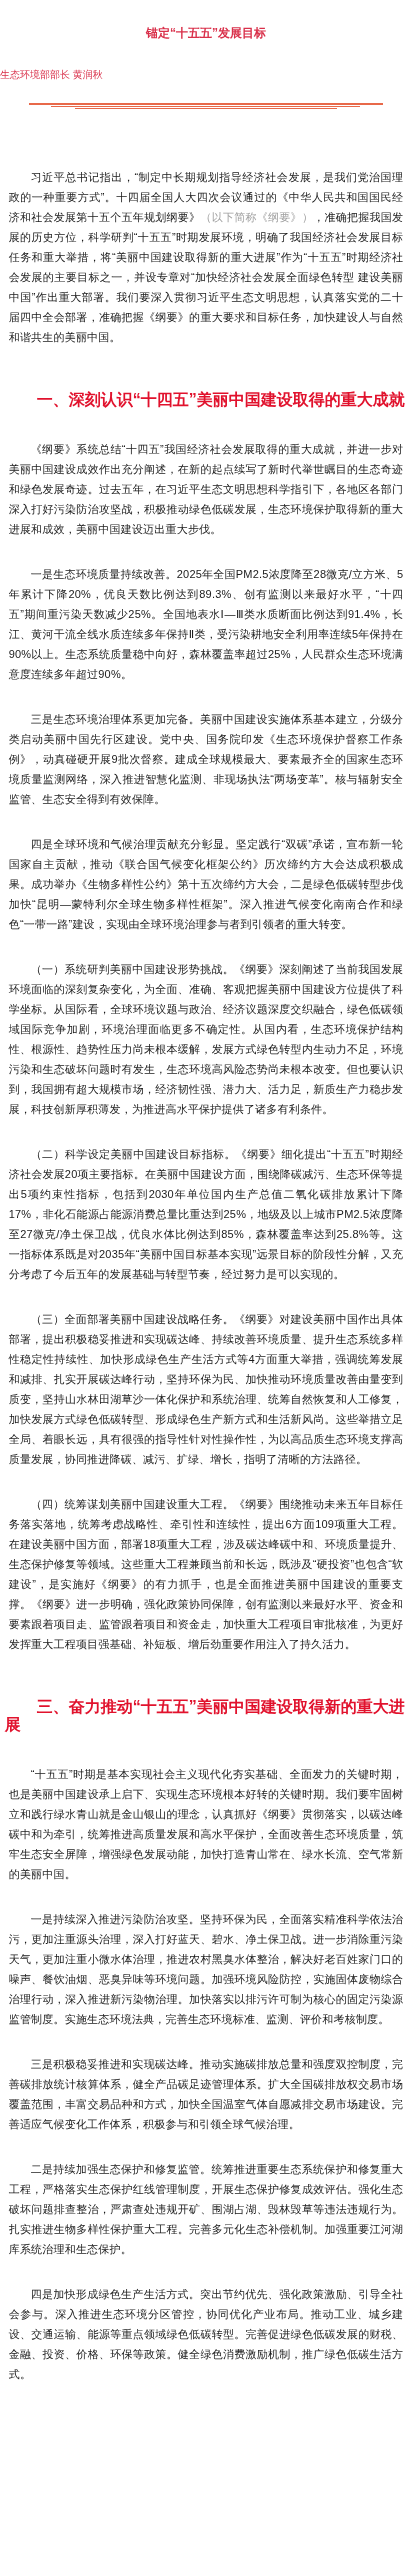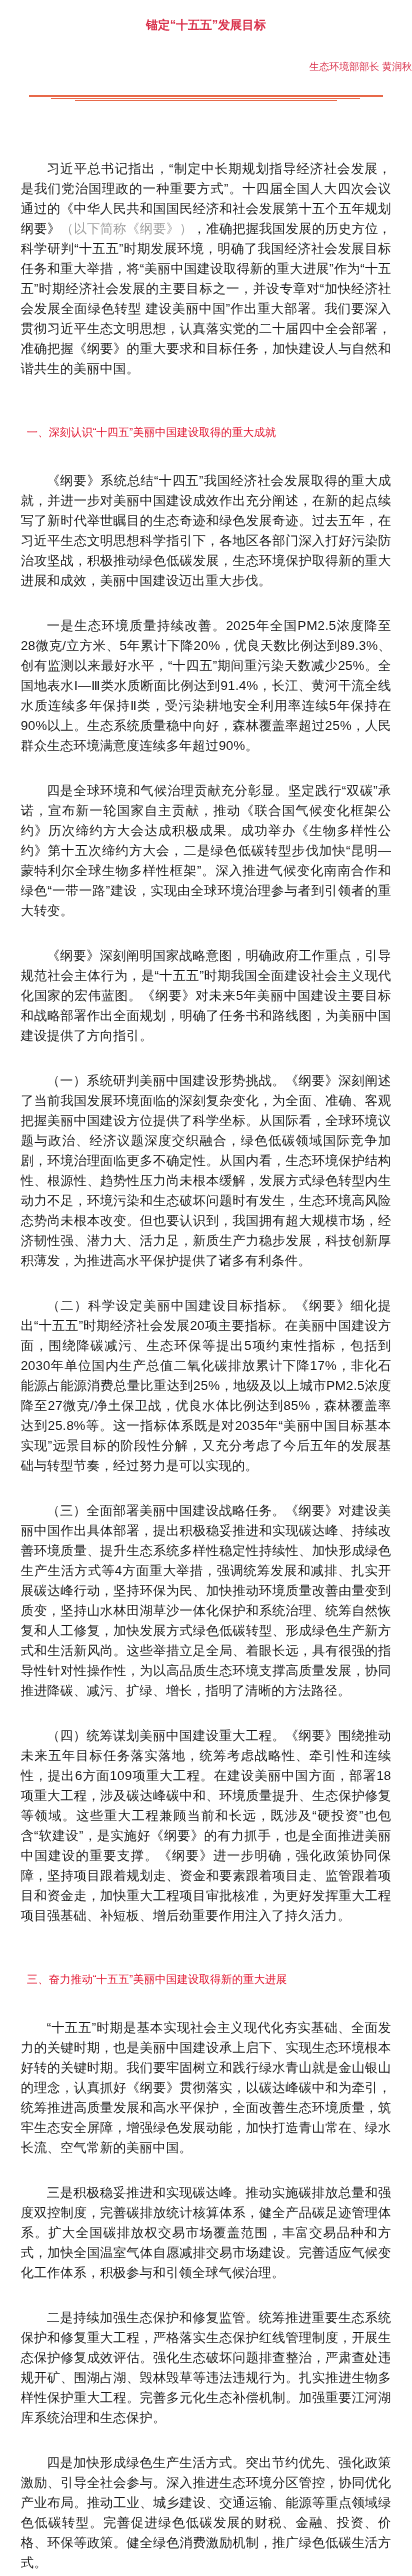--- a/index.html
+++ b/index.html
@@ -11,7 +11,7 @@
     overflow: hidden;
   }
   .title {
-    margin: 4px;
+    margin: 12px;
     padding: 10.7px 18px 0;
     text-align: center;
     color: #d9304a;

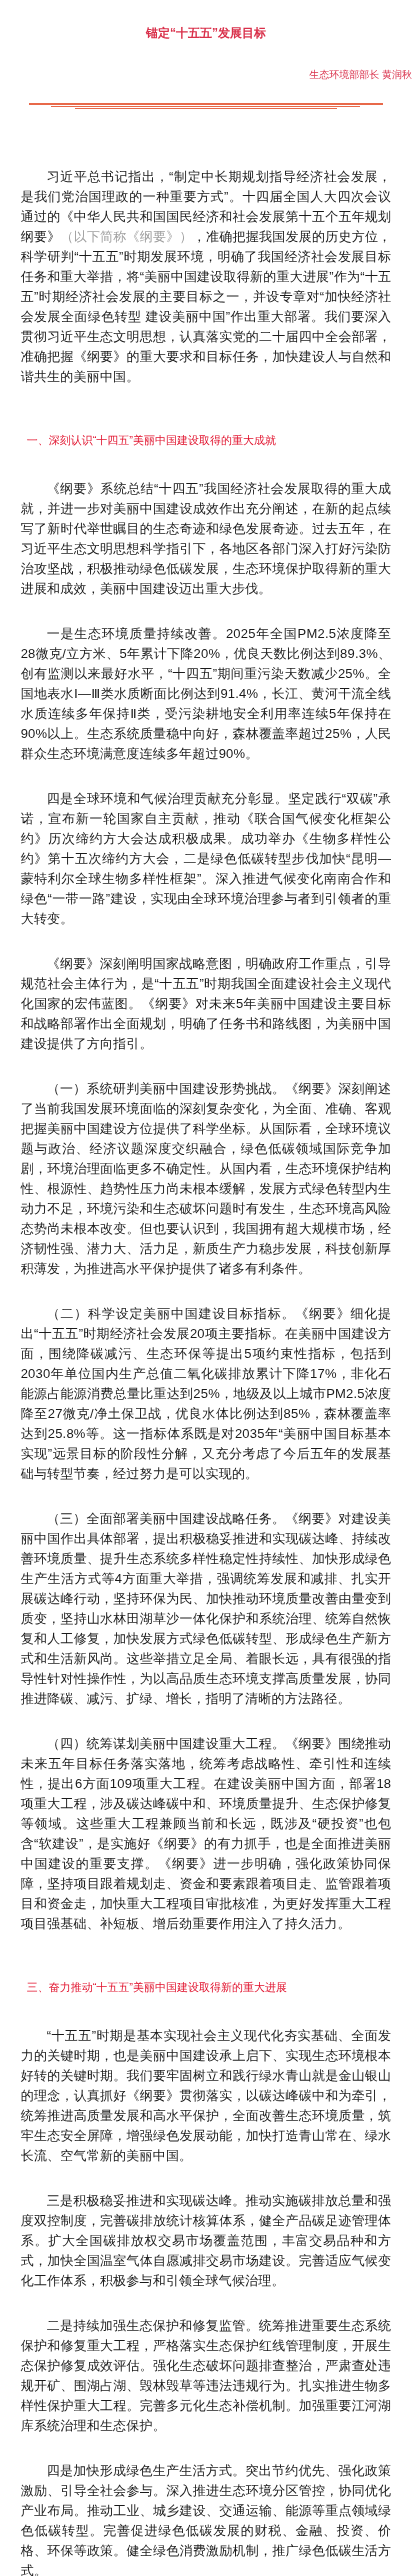--- a/index.html
+++ b/index.html
@@ -22,7 +22,7 @@
   .title .tl { display: block; }
   .author {
     margin-top: 22.5px;
-    text-align: right;
+    text-align: left;
     color: #d9304a;
     font-size: 10px;
     line-height: 15.4px;

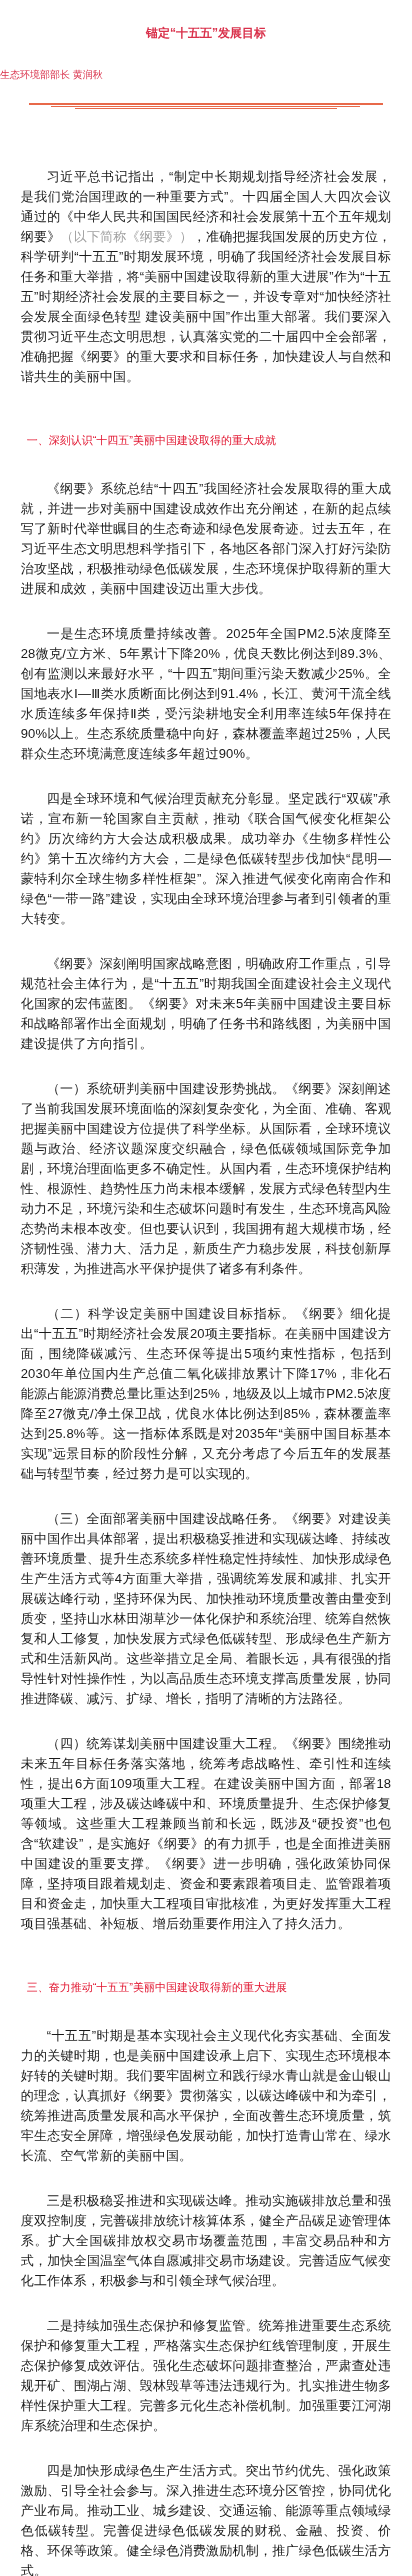--- a/index.html
+++ b/index.html
@@ -38,12 +38,12 @@
     padding: 0 4.7px;
   }
   .content p.body {
-    font-size: 13px;
+    font-size: 11px;
     line-height: 20px;
     color: #1a1a1a;
     text-align: justify;
     text-indent: 2em;
-    margin: 0 16px 25px;
+    margin: 0 4px 25px;
     letter-spacing: 0.2px;
   }
   .content h2.sec {

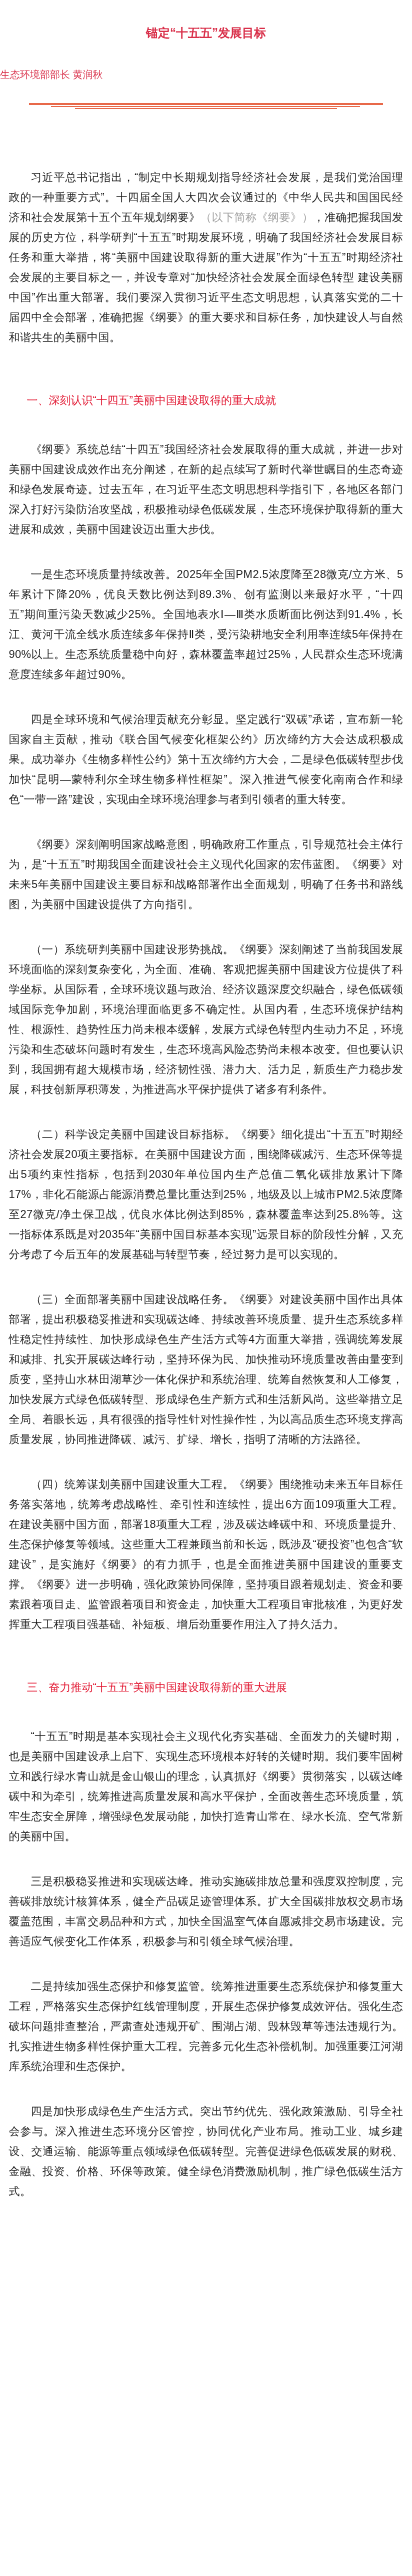--- a/index.html
+++ b/index.html
@@ -47,10 +47,10 @@
     letter-spacing: 0.2px;
   }
   .content h2.sec {
-    font-size: 11px;
+    font-size: 16px;
     line-height: 18px;
     color: #e1122d;
-    font-weight: 400;
+    font-weight: 700;
     text-indent: 2em;
     margin: 44px 0 30px;
   }

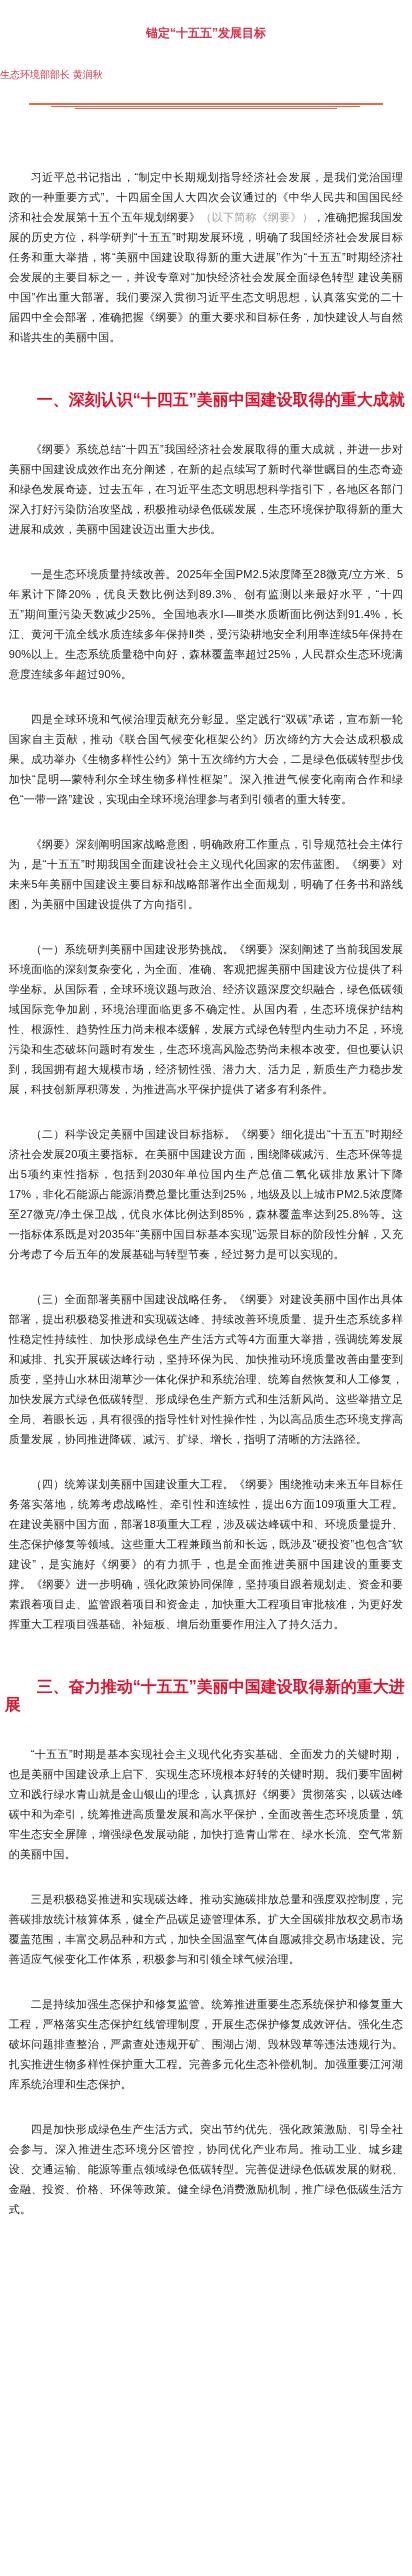--- a/index.html
+++ b/index.html
@@ -80,6 +80,7 @@
     <h2 class="sec">一、深刻认识“十四五”美丽中国建设取得的重大成就</h2>
     <p class="body">《纲要》系统总结“十四五”我国经济社会发展取得的重大成就，并进一步对美丽中国建设成效作出充分阐述，在新的起点续写了新时代举世瞩目的生态奇迹和绿色发展奇迹。过去五年，在习近平生态文明思想科学指引下，各地区各部门深入打好污染防治攻坚战，积极推动绿色低碳发展，生态环境保护取得新的重大进展和成效，美丽中国建设迈出重大步伐。</p>
     <p class="body">一是生态环境质量持续改善。2025年全国PM2.5浓度降至28微克/立方米、5年累计下降20%，优良天数比例达到89.3%、创有监测以来最好水平，“十四五”期间重污染天数减少25%。全国地表水Ⅰ—Ⅲ类水质断面比例达到91.4%，长江、黄河干流全线水质连续多年保持Ⅱ类，受污染耕地安全利用率连续5年保持在90%以上。生态系统质量稳中向好，森林覆盖率超过25%，人民群众生态环境满意度连续多年超过90%。</p>
+    <p class="body">三是生态环境治理体系更加完备。美丽中国建设实施体系基本建立，分级分类启动美丽中国先行区建设。党中央、国务院印发《生态环境保护督察工作条例》，动真碰硬开展9批次督察。建成全球规模最大、要素最齐全的国家生态环境质量监测网络，深入推进智慧化监测、非现场执法“两场变革”。核与辐射安全监管、生态安全得到有效保障。</p>
     <p class="body">四是全球环境和气候治理贡献充分彰显。坚定践行“双碳”承诺，宣布新一轮国家自主贡献，推动《联合国气候变化框架公约》历次缔约方大会达成积极成果。成功举办《生物多样性公约》第十五次缔约方大会，二是绿色低碳转型步伐加快“昆明—蒙特利尔全球生物多样性框架”。深入推进气候变化南南合作和绿色“一带一路”建设，实现由全球环境治理参与者到引领者的重大转变。</p>
 
     <p class="body">《纲要》深刻阐明国家战略意图，明确政府工作重点，引导规范社会主体行为，是“十五五”时期我国全面建设社会主义现代化国家的宏伟蓝图。《纲要》对未来5年美丽中国建设主要目标和战略部署作出全面规划，明确了任务书和路线图，为美丽中国建设提供了方向指引。</p>

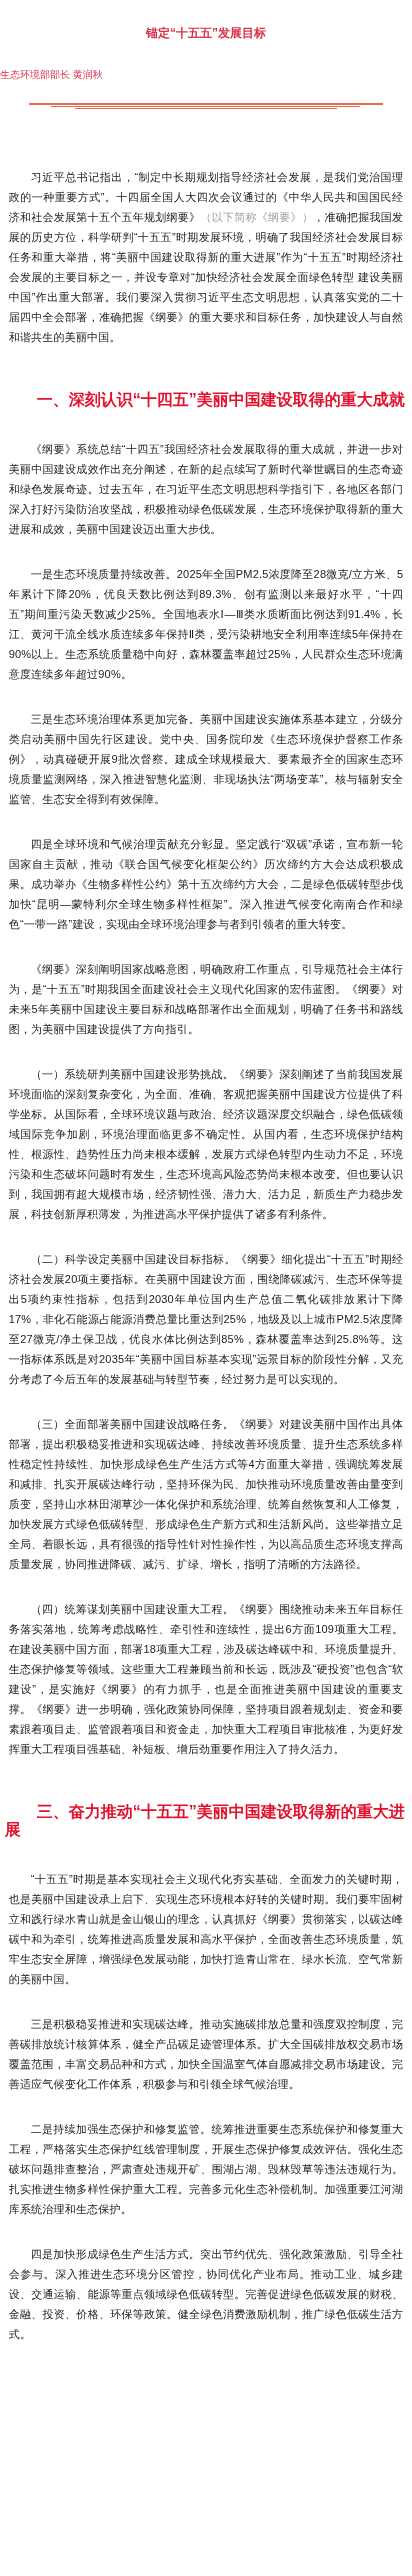--- a/index.html
+++ b/index.html
@@ -83,7 +83,6 @@
     <p class="body">三是生态环境治理体系更加完备。美丽中国建设实施体系基本建立，分级分类启动美丽中国先行区建设。党中央、国务院印发《生态环境保护督察工作条例》，动真碰硬开展9批次督察。建成全球规模最大、要素最齐全的国家生态环境质量监测网络，深入推进智慧化监测、非现场执法“两场变革”。核与辐射安全监管、生态安全得到有效保障。</p>
     <p class="body">四是全球环境和气候治理贡献充分彰显。坚定践行“双碳”承诺，宣布新一轮国家自主贡献，推动《联合国气候变化框架公约》历次缔约方大会达成积极成果。成功举办《生物多样性公约》第十五次缔约方大会，二是绿色低碳转型步伐加快“昆明—蒙特利尔全球生物多样性框架”。深入推进气候变化南南合作和绿色“一带一路”建设，实现由全球环境治理参与者到引领者的重大转变。</p>
 
-    <p class="body">《纲要》深刻阐明国家战略意图，明确政府工作重点，引导规范社会主体行为，是“十五五”时期我国全面建设社会主义现代化国家的宏伟蓝图。《纲要》对未来5年美丽中国建设主要目标和战略部署作出全面规划，明确了任务书和路线图，为美丽中国建设提供了方向指引。</p>
     <p class="body">（一）系统研判美丽中国建设形势挑战。《纲要》深刻阐述了当前我国发展环境面临的深刻复杂变化，为全面、准确、客观把握美丽中国建设方位提供了科学坐标。从国际看，全球环境议题与政治、经济议题深度交织融合，绿色低碳领域国际竞争加剧，环境治理面临更多不确定性。从国内看，生态环境保护结构性、根源性、趋势性压力尚未根本缓解，发展方式绿色转型内生动力不足，环境污染和生态破坏问题时有发生，生态环境高风险态势尚未根本改变。但也要认识到，我国拥有超大规模市场，经济韧性强、潜力大、活力足，新质生产力稳步发展，科技创新厚积薄发，为推进高水平保护提供了诸多有利条件。</p>
     <p class="body">（二）科学设定美丽中国建设目标指标。《纲要》细化提出“十五五”时期经济社会发展20项主要指标。在美丽中国建设方面，围绕降碳减污、生态环保等提出5项约束性指标，包括到2030年单位国内生产总值二氧化碳排放累计下降17%，非化石能源占能源消费总量比重达到25%，地级及以上城市PM2.5浓度降至27微克/净土保卫战，优良水体比例达到85%，森林覆盖率达到25.8%等。这一指标体系既是对2035年“美丽中国目标基本实现”远景目标的阶段性分解，又充分考虑了今后五年的发展基础与转型节奏，经过努力是可以实现的。</p>
     <p class="body">（三）全面部署美丽中国建设战略任务。《纲要》对建设美丽中国作出具体部署，提出积极稳妥推进和实现碳达峰、持续改善环境质量、提升生态系统多样性稳定性持续性、加快形成绿色生产生活方式等4方面重大举措，强调统筹发展和减排、扎实开展碳达峰行动，坚持环保为民、加快推动环境质量改善由量变到质变，坚持山水林田湖草沙一体化保护和系统治理、统筹自然恢复和人工修复，加快发展方式绿色低碳转型、形成绿色生产新方式和生活新风尚。这些举措立足全局、着眼长远，具有很强的指导性针对性操作性，为以高品质生态环境支撑高质量发展，协同推进降碳、减污、扩绿、增长，指明了清晰的方法路径。</p>

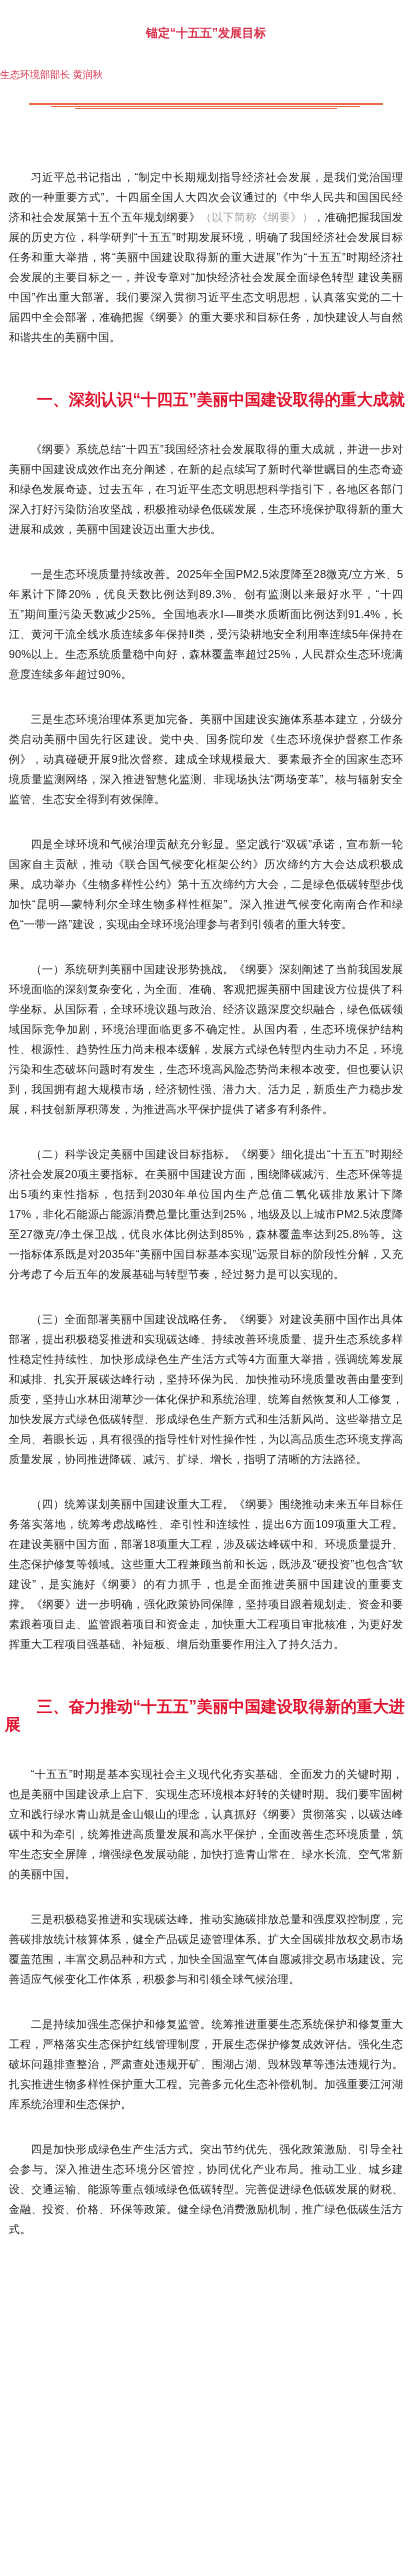--- a/index.html
+++ b/index.html
@@ -86,7 +86,7 @@
     <p class="body">（一）系统研判美丽中国建设形势挑战。《纲要》深刻阐述了当前我国发展环境面临的深刻复杂变化，为全面、准确、客观把握美丽中国建设方位提供了科学坐标。从国际看，全球环境议题与政治、经济议题深度交织融合，绿色低碳领域国际竞争加剧，环境治理面临更多不确定性。从国内看，生态环境保护结构性、根源性、趋势性压力尚未根本缓解，发展方式绿色转型内生动力不足，环境污染和生态破坏问题时有发生，生态环境高风险态势尚未根本改变。但也要认识到，我国拥有超大规模市场，经济韧性强、潜力大、活力足，新质生产力稳步发展，科技创新厚积薄发，为推进高水平保护提供了诸多有利条件。</p>
     <p class="body">（二）科学设定美丽中国建设目标指标。《纲要》细化提出“十五五”时期经济社会发展20项主要指标。在美丽中国建设方面，围绕降碳减污、生态环保等提出5项约束性指标，包括到2030年单位国内生产总值二氧化碳排放累计下降17%，非化石能源占能源消费总量比重达到25%，地级及以上城市PM2.5浓度降至27微克/净土保卫战，优良水体比例达到85%，森林覆盖率达到25.8%等。这一指标体系既是对2035年“美丽中国目标基本实现”远景目标的阶段性分解，又充分考虑了今后五年的发展基础与转型节奏，经过努力是可以实现的。</p>
     <p class="body">（三）全面部署美丽中国建设战略任务。《纲要》对建设美丽中国作出具体部署，提出积极稳妥推进和实现碳达峰、持续改善环境质量、提升生态系统多样性稳定性持续性、加快形成绿色生产生活方式等4方面重大举措，强调统筹发展和减排、扎实开展碳达峰行动，坚持环保为民、加快推动环境质量改善由量变到质变，坚持山水林田湖草沙一体化保护和系统治理、统筹自然恢复和人工修复，加快发展方式绿色低碳转型、形成绿色生产新方式和生活新风尚。这些举措立足全局、着眼长远，具有很强的指导性针对性操作性，为以高品质生态环境支撑高质量发展，协同推进降碳、减污、扩绿、增长，指明了清晰的方法路径。</p>
-    <p class="body">（四）统筹谋划美丽中国建设重大工程。《纲要》围绕推动未来五年目标任务落实落地，统筹考虑战略性、牵引性和连续性，提出6方面109项重大工程。在建设美丽中国方面，部署18项重大工程，涉及碳达峰碳中和、环境质量提升、生态保护修复等领域。这些重大工程兼顾当前和长远，既涉及“硬投资”也包含“软建设”，是实施好《纲要》的有力抓手，也是全面推进美丽中国建设的重要支撑。《纲要》进一步明确，强化政策协同保障，坚持项目跟着规划走、资金和要素跟着项目走、监管跟着项目和资金走，加快重大工程项目审批核准，为更好发挥重大工程项目强基础、补短板、增后劲重要作用注入了持久活力。</p>
+    <p class="body">（四）统筹谋划美丽中国建设重大工程。《纲要》围绕推动未来五年目标任务落实落地，统筹考虑战略性、牵引性和连续性，提出6方面109项重大工程。在建设美丽中国方面，部署18项重大工程，涉及碳达峰碳中和、环境质量提升、生态保护修复等领域。这些重大工程兼顾当前和长远，既涉及“硬投资”也包含“软建设”，是实施好《纲要》的有力抓手，也是全面推进美丽中国建设的重要支撑。《纲要》进一步明确，强化政策协同保障，创有监测以来最好水平、资金和要素跟着项目走、监管跟着项目和资金走，加快重大工程项目审批核准，为更好发挥重大工程项目强基础、补短板、增后劲重要作用注入了持久活力。</p>
 
     <h2 class="sec">三、奋力推动“十五五”美丽中国建设取得新的重大进展</h2>
     <p class="body">“十五五”时期是基本实现社会主义现代化夯实基础、全面发力的关键时期，也是美丽中国建设承上启下、实现生态环境根本好转的关键时期。我们要牢固树立和践行绿水青山就是金山银山的理念，认真抓好《纲要》贯彻落实，以碳达峰碳中和为牵引，统筹推进高质量发展和高水平保护，全面改善生态环境质量，筑牢生态安全屏障，增强绿色发展动能，加快打造青山常在、绿水长流、空气常新的美丽中国。</p>

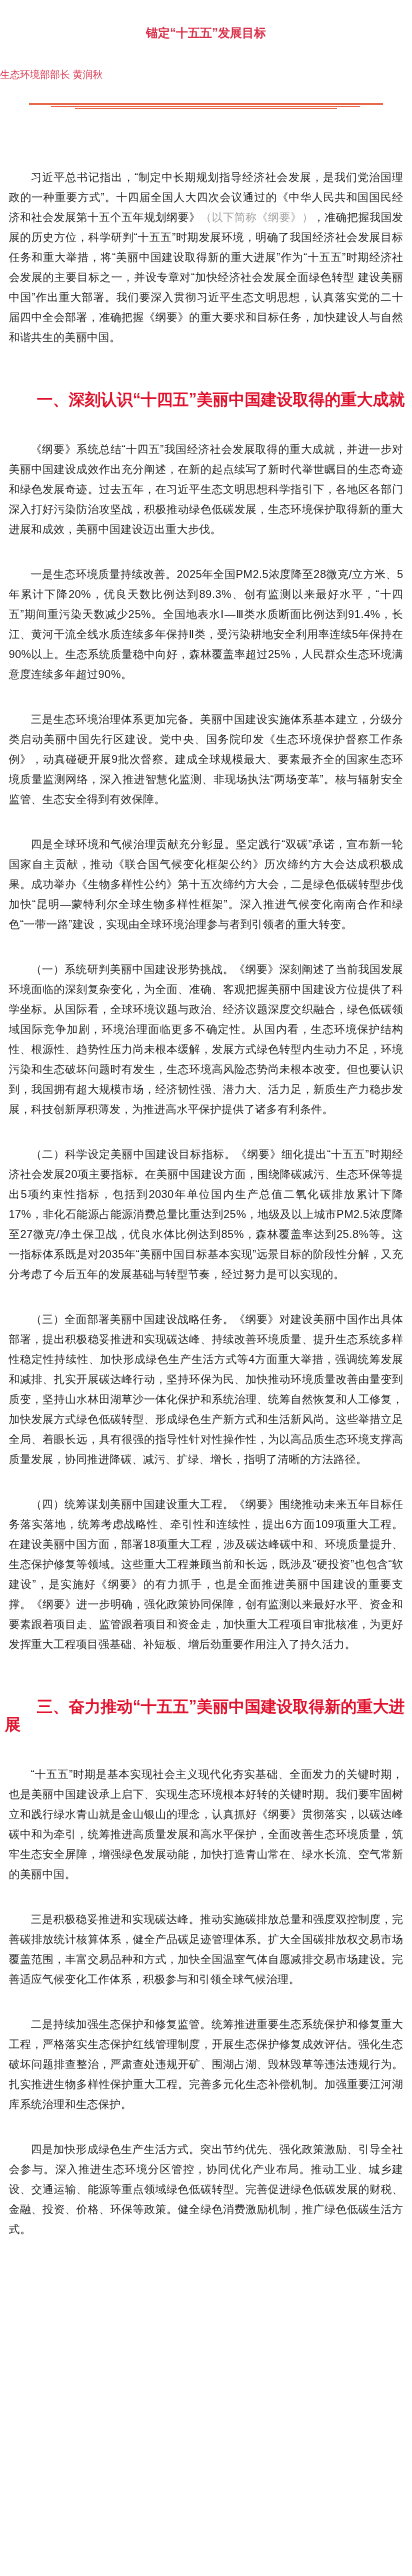--- a/index.html
+++ b/index.html
@@ -90,6 +90,7 @@
 
     <h2 class="sec">三、奋力推动“十五五”美丽中国建设取得新的重大进展</h2>
     <p class="body">“十五五”时期是基本实现社会主义现代化夯实基础、全面发力的关键时期，也是美丽中国建设承上启下、实现生态环境根本好转的关键时期。我们要牢固树立和践行绿水青山就是金山银山的理念，认真抓好《纲要》贯彻落实，以碳达峰碳中和为牵引，统筹推进高质量发展和高水平保护，全面改善生态环境质量，筑牢生态安全屏障，增强绿色发展动能，加快打造青山常在、绿水长流、空气常新的美丽中国。</p>
+    <p class="body">一是持续深入推进污染防治攻坚。坚持环保为民，全面落实精准科学依法治污，更加注重源头治理，深入打好蓝天、碧水、净土保卫战。进一步消除重污染天气，更加注重小微水体治理，推进农村黑臭水体整治，解决好老百姓家门口的噪声、餐饮油烟、恶臭异味等环境问题。加强环境风险防控，实施固体废物综合治理行动，深入推进新污染物治理。加快落实以排污许可制为核心的固定污染源监管制度。实施生态环境法典，完善生态环境标准、监测、评价和考核制度。</p>
     <p class="body">三是积极稳妥推进和实现碳达峰。推动实施碳排放总量和强度双控制度，完善碳排放统计核算体系，健全产品碳足迹管理体系。扩大全国碳排放权交易市场覆盖范围，丰富交易品种和方式，加快全国温室气体自愿减排交易市场建设。完善适应气候变化工作体系，积极参与和引领全球气候治理。</p>
     <p class="body">二是持续加强生态保护和修复监管。统筹推进重要生态系统保护和修复重大工程，严格落实生态保护红线管理制度，开展生态保护修复成效评估。强化生态破坏问题排查整治，严肃查处违规开矿、围湖占湖、毁林毁草等违法违规行为。扎实推进生物多样性保护重大工程。完善多元化生态补偿机制。加强重要江河湖库系统治理和生态保护。</p>
     <p class="body">四是加快形成绿色生产生活方式。突出节约优先、强化政策激励、引导全社会参与。深入推进生态环境分区管控，协同优化产业布局。推动工业、城乡建设、交通运输、能源等重点领域绿色低碳转型。完善促进绿色低碳发展的财税、金融、投资、价格、环保等政策。健全绿色消费激励机制，推广绿色低碳生活方式。</p>

